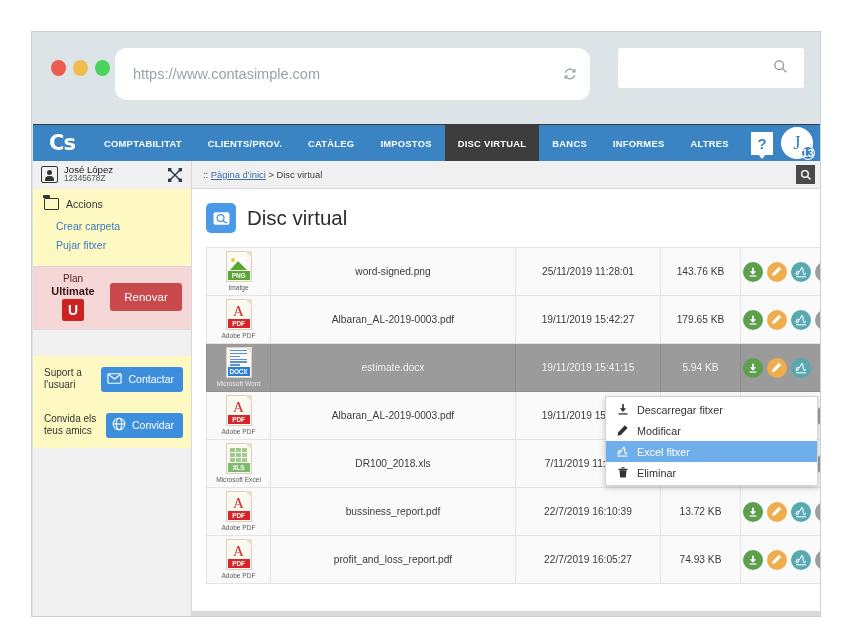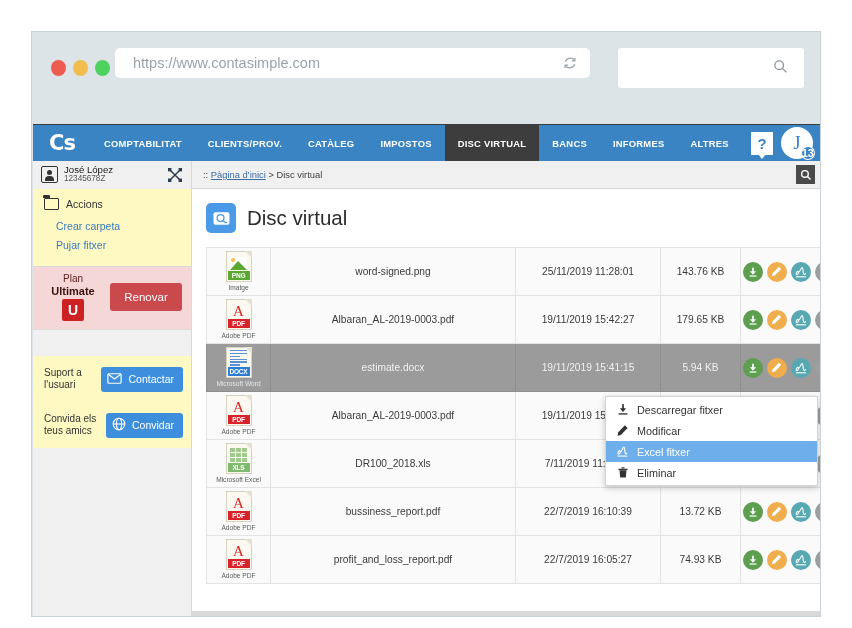--- a/index.html
+++ b/index.html
@@ -34,8 +34,8 @@
 
   #url-bar {
     position: absolute; left: 83px; top: 16px;
-    width: 475px; height: 30px;
-    background: #ffffff; border-radius: 5px;
+    width: 475px; height: 52px;
+    background: #ffffff; border-radius: 12px;
     display: flex; align-items: center;
   }
   #url-text {

